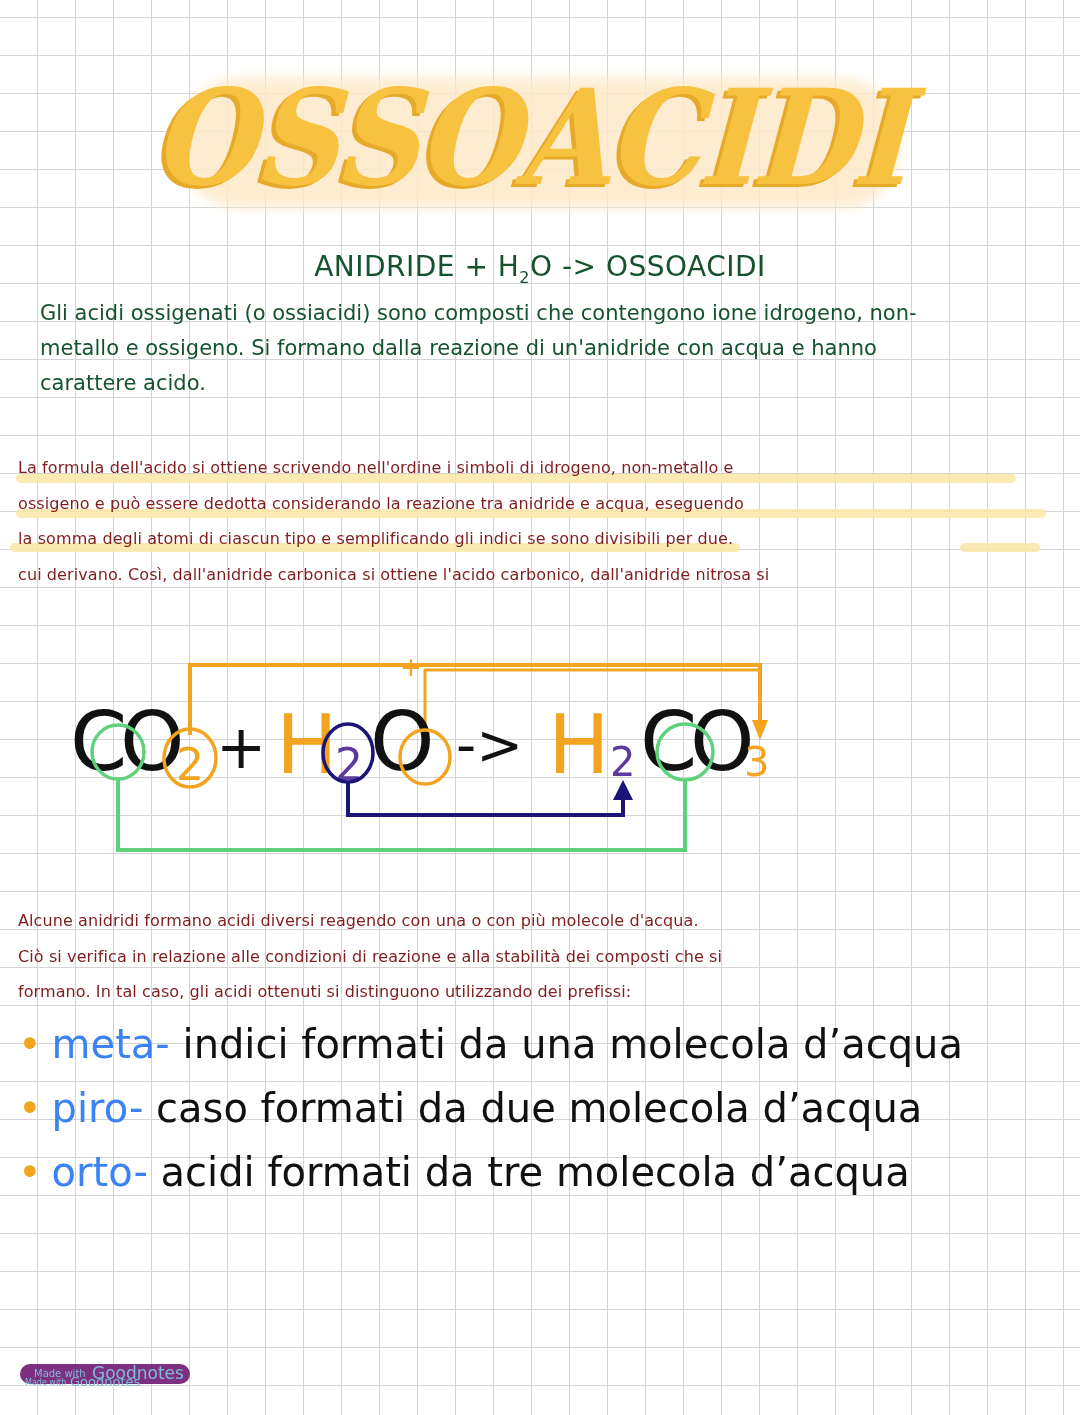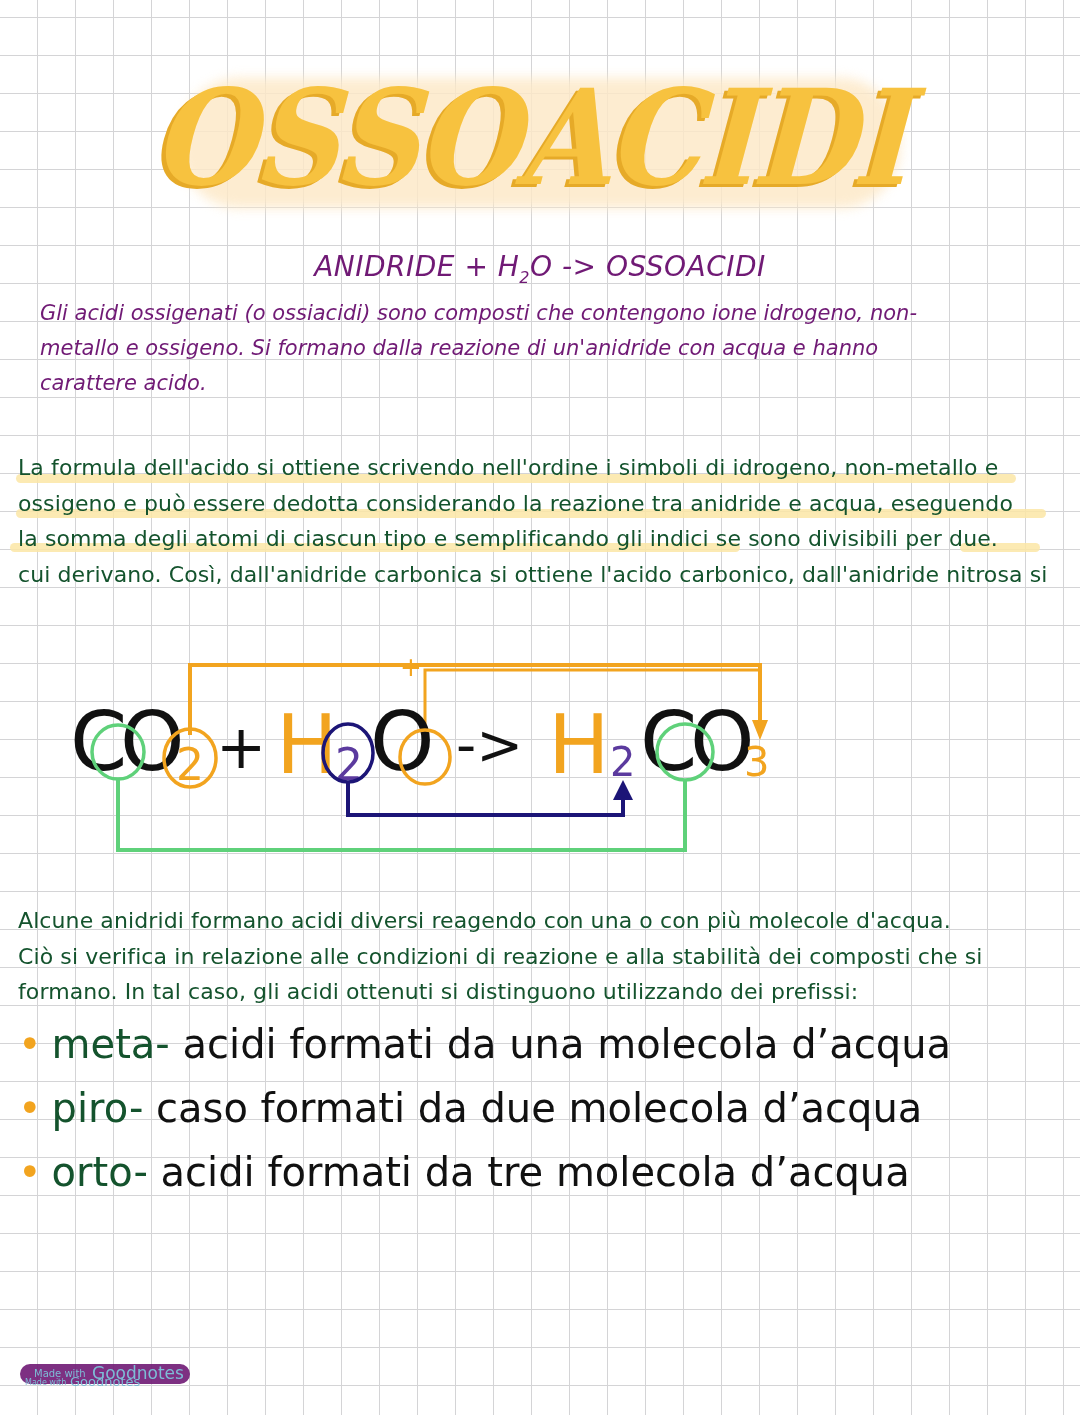--- a/index.html
+++ b/index.html
@@ -28,7 +28,7 @@
     text-shadow: -4px 3px 0 #e6aa28;
     transform: scaleY(1.12) skewX(-6deg);
   }
-  .red { color: #701a75; font-style: italic; }
+  .red { color: #14532d; }
   .eq-title {
     left: 0; width: 1080px; top: 250px; text-align: center;
     font-family: "DejaVu Sans", sans-serif; font-size: 28px; letter-spacing: 0.5px;

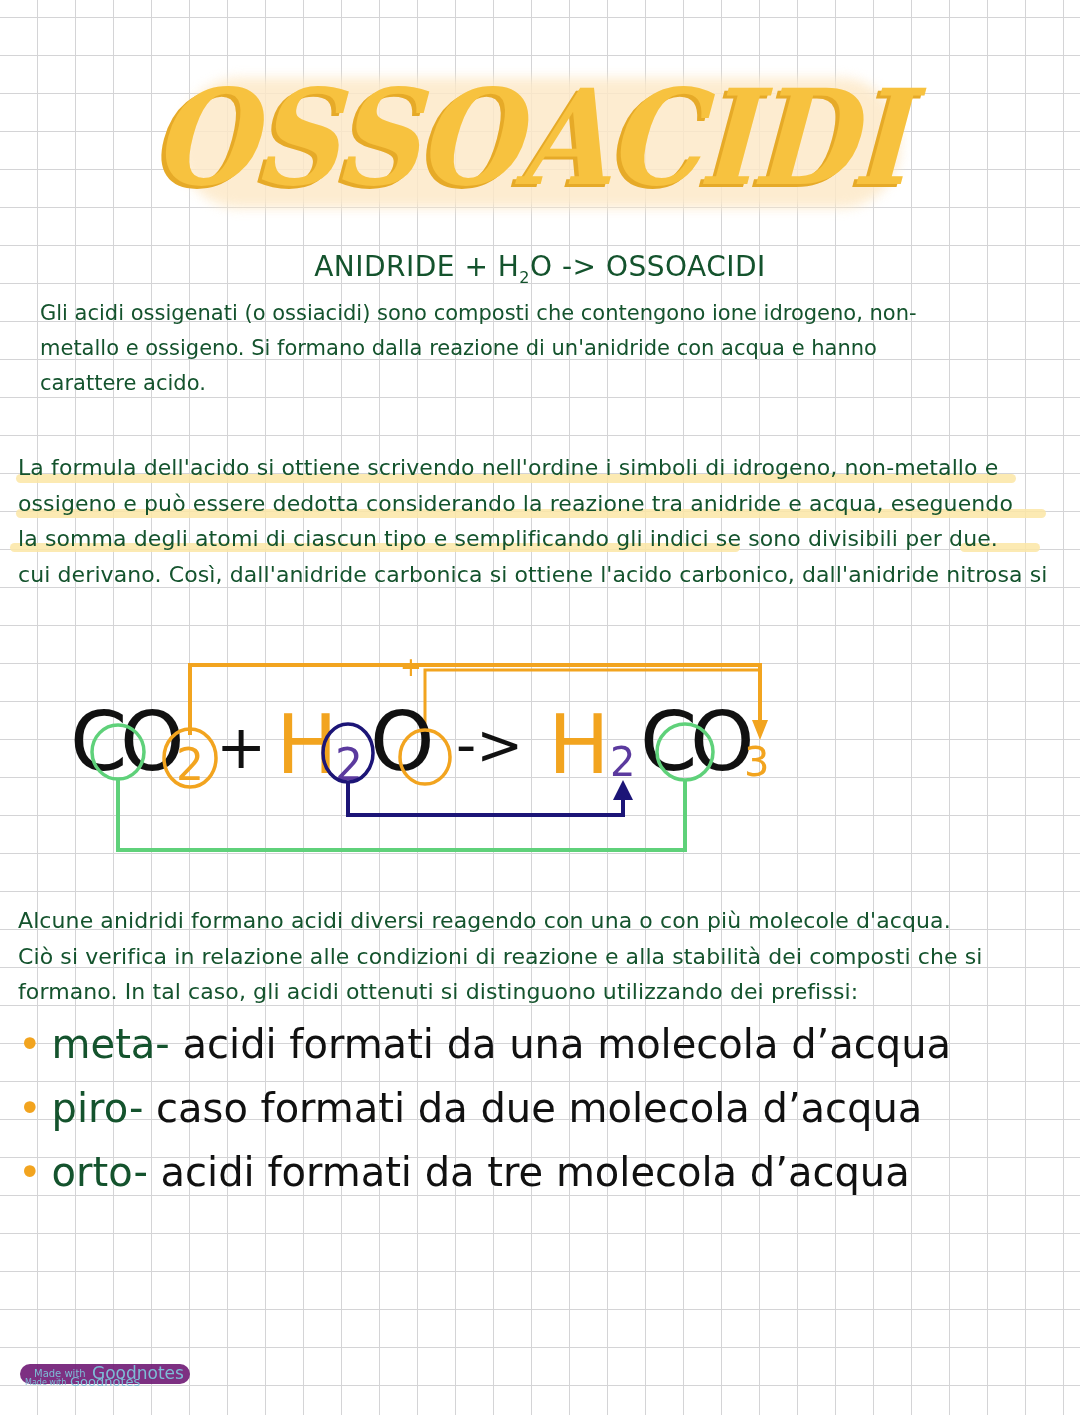--- a/index.html
+++ b/index.html
@@ -39,7 +39,7 @@
   }
   .body-para {
     left: 18px; width: 1060px; top: 450px;
-    font-size: 22px; line-height: 35.5px; color: #14532d; letter-spacing: 0.1px;
+    font-size: 16px; line-height: 35.5px; color: #7f1d1d; letter-spacing: 0.1px;
   }
   .hl {
     position: absolute; height: 9px; background: #fbe6a6; opacity: 0.85; border-radius: 5px;

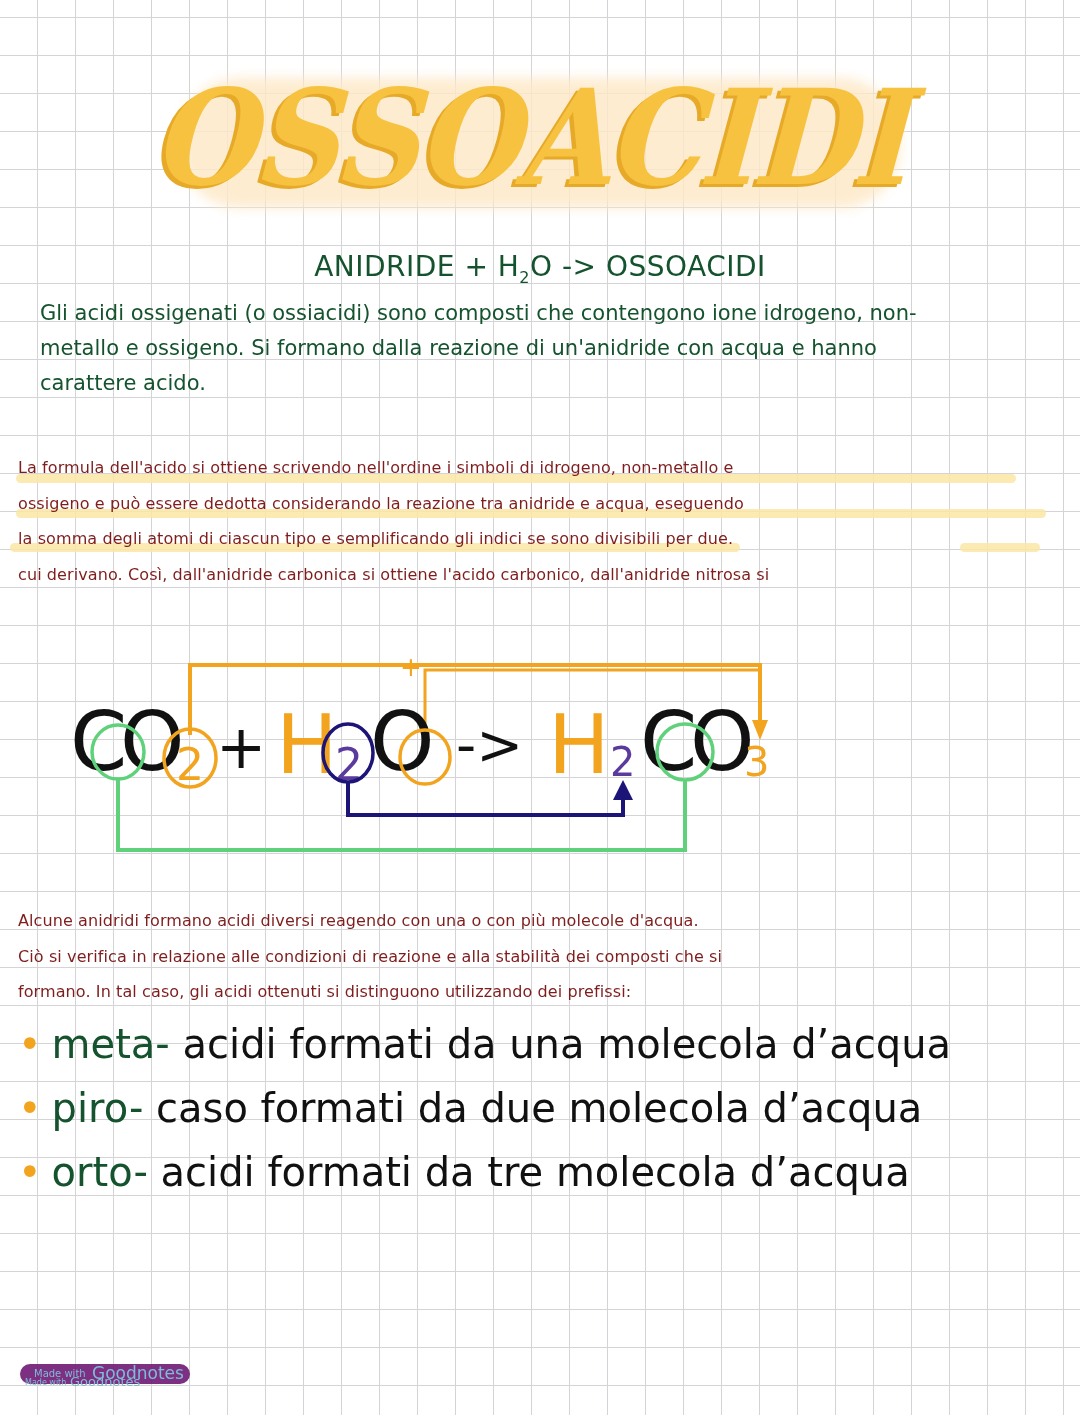--- a/index.html
+++ b/index.html
@@ -50,7 +50,7 @@
     font-size: 40px; line-height: 64px; color: #111;
   }
   .bullets .dot { color: #f2a41f; margin-right: 10px; }
-  .bullets .pre { color: #14532d; }
+  .bullets .pre { color: #3b82f6; }
   .badge {
     left: 20px; top: 1364px; width: 170px; height: 20px;
     background: #701a75; border-radius: 14px; opacity: 0.9;

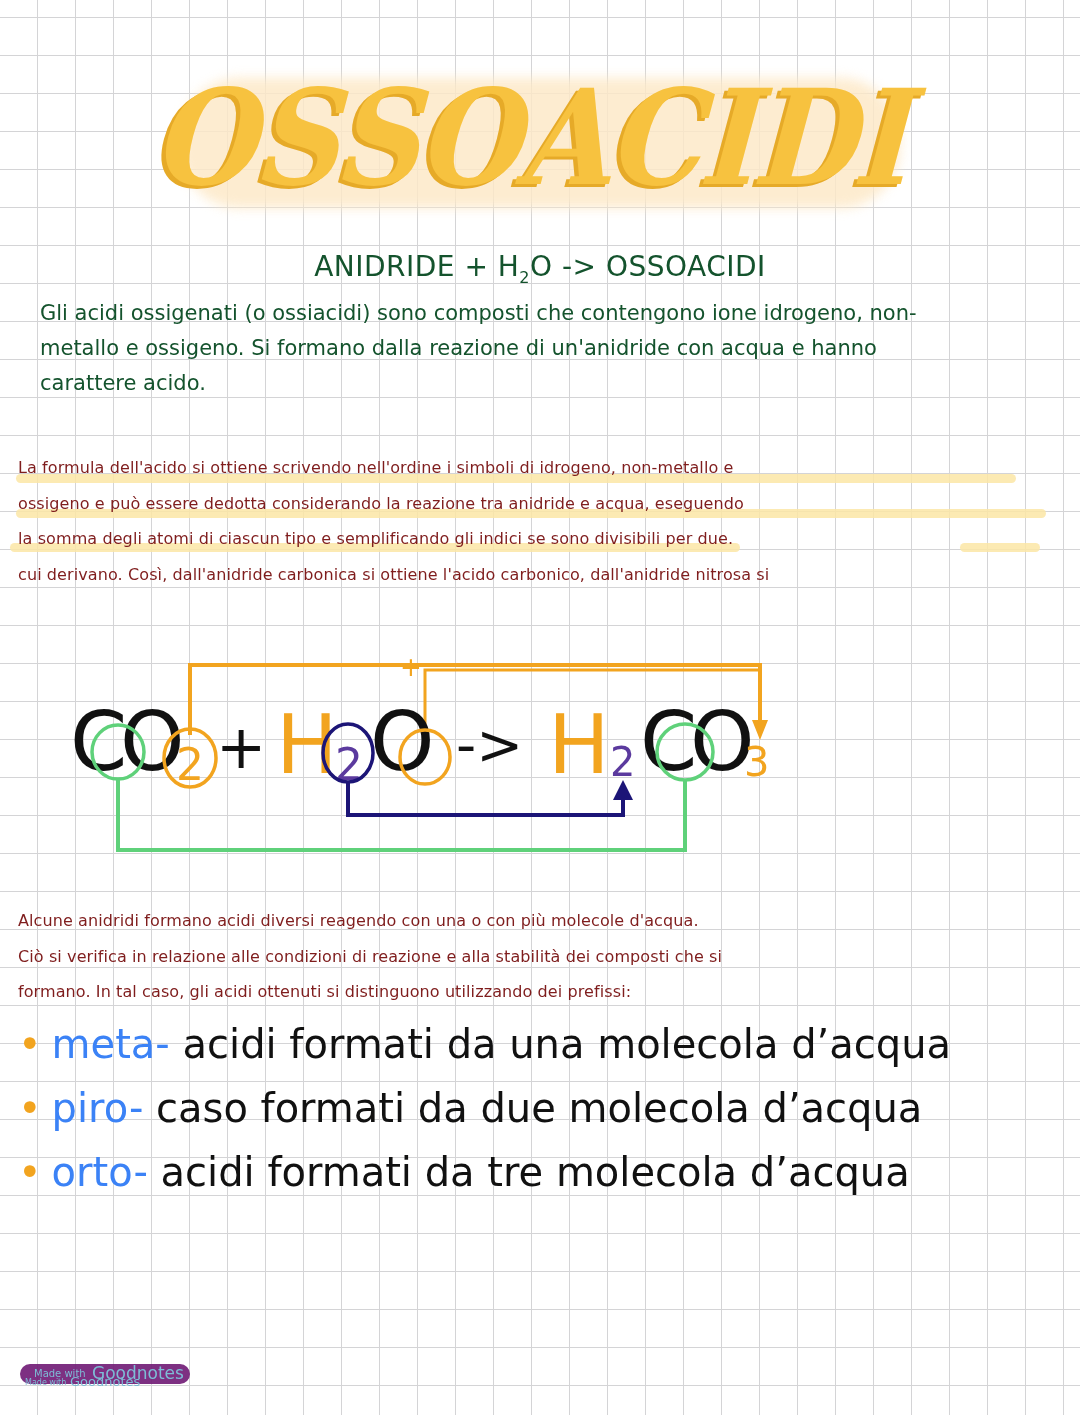--- a/index.html
+++ b/index.html
@@ -133,7 +133,7 @@
 <div class="abs bullets">
   <div>
     <span class="dot">•</span><span class="pre">meta-</span>
-    <span>acidi formati da una molecola d’acqua</span>
+    <span>indici formati da una molecola d’acqua</span>
   </div>
   <div>
     <span class="dot">•</span><span class="pre">piro-</span>

